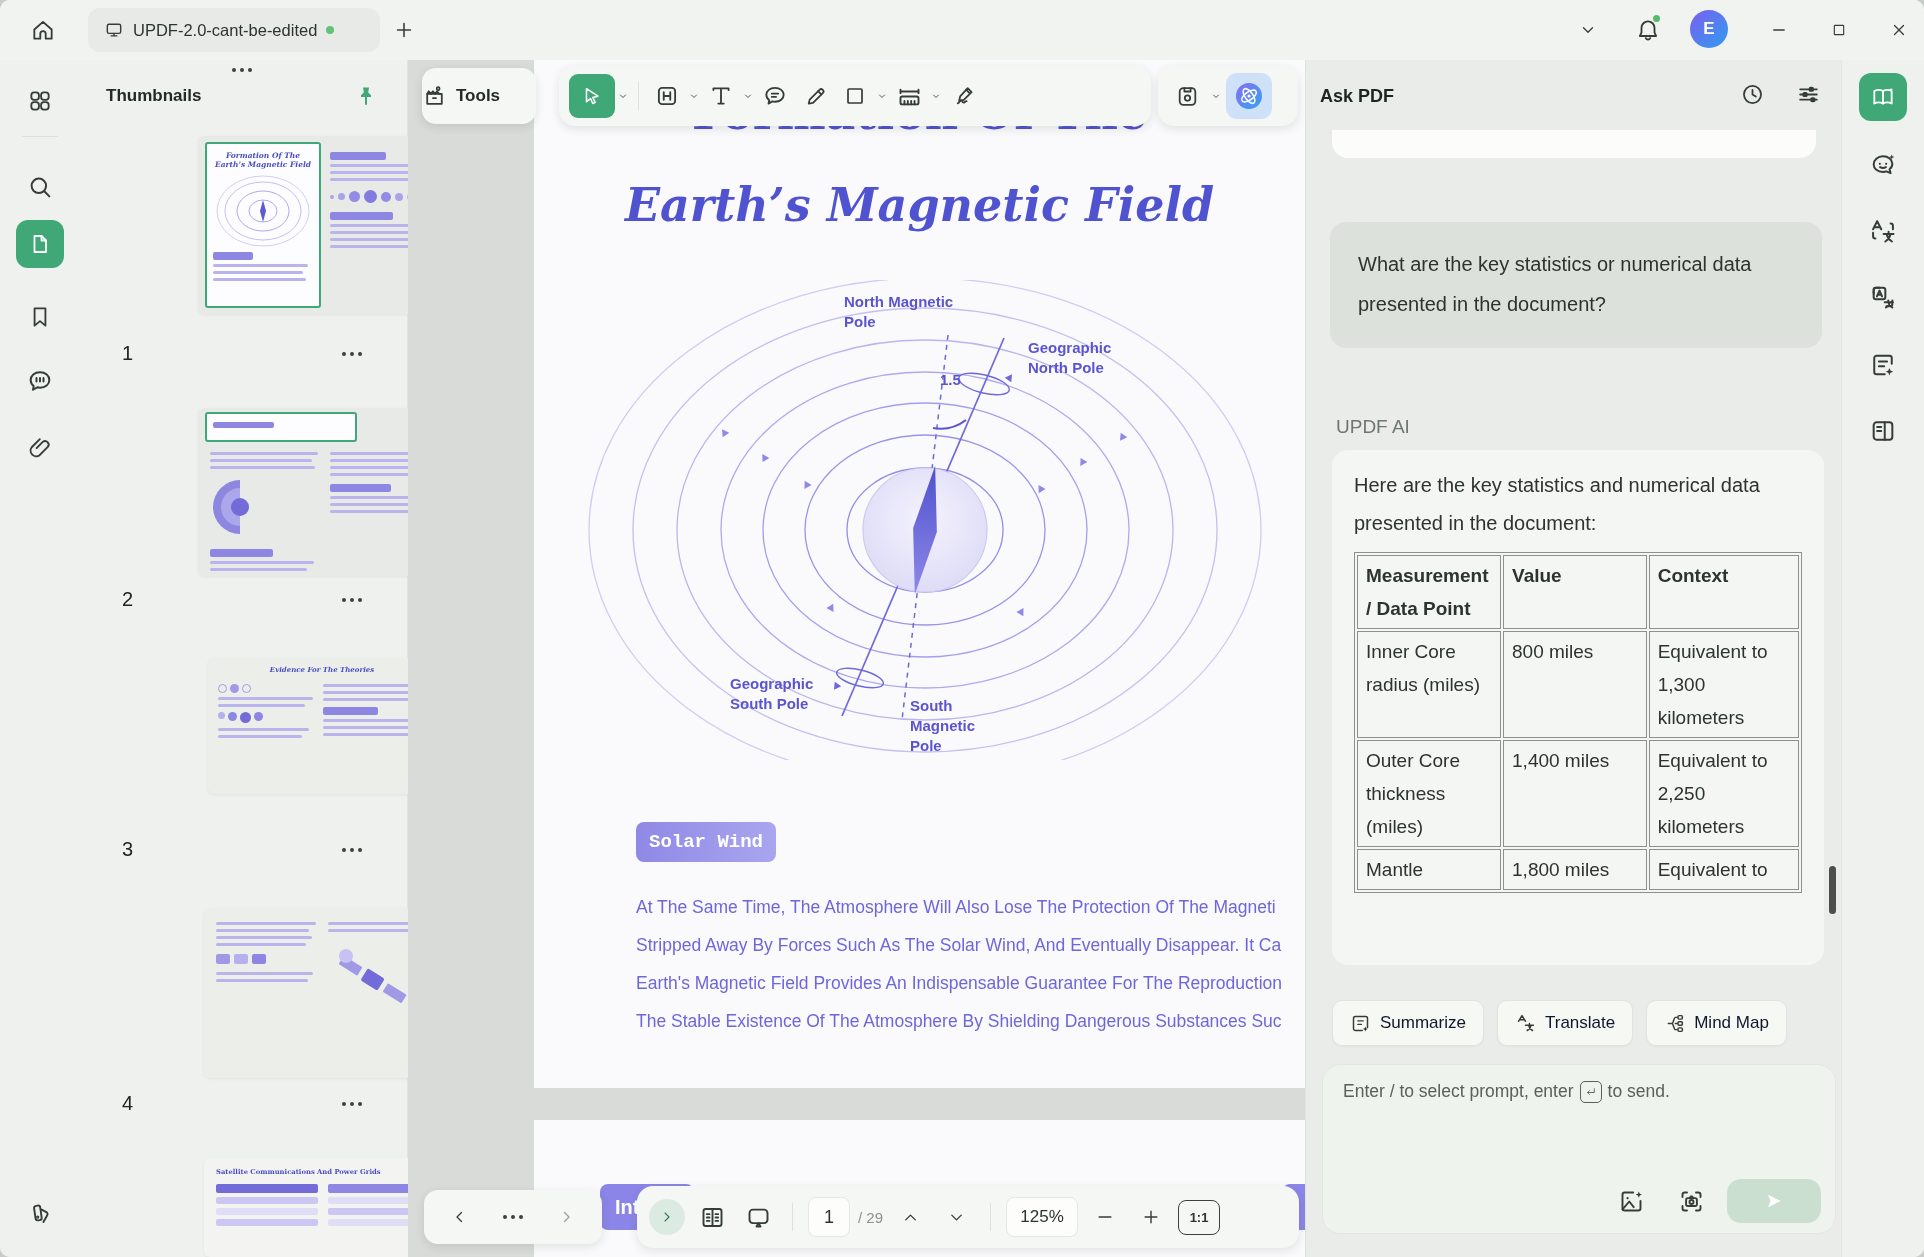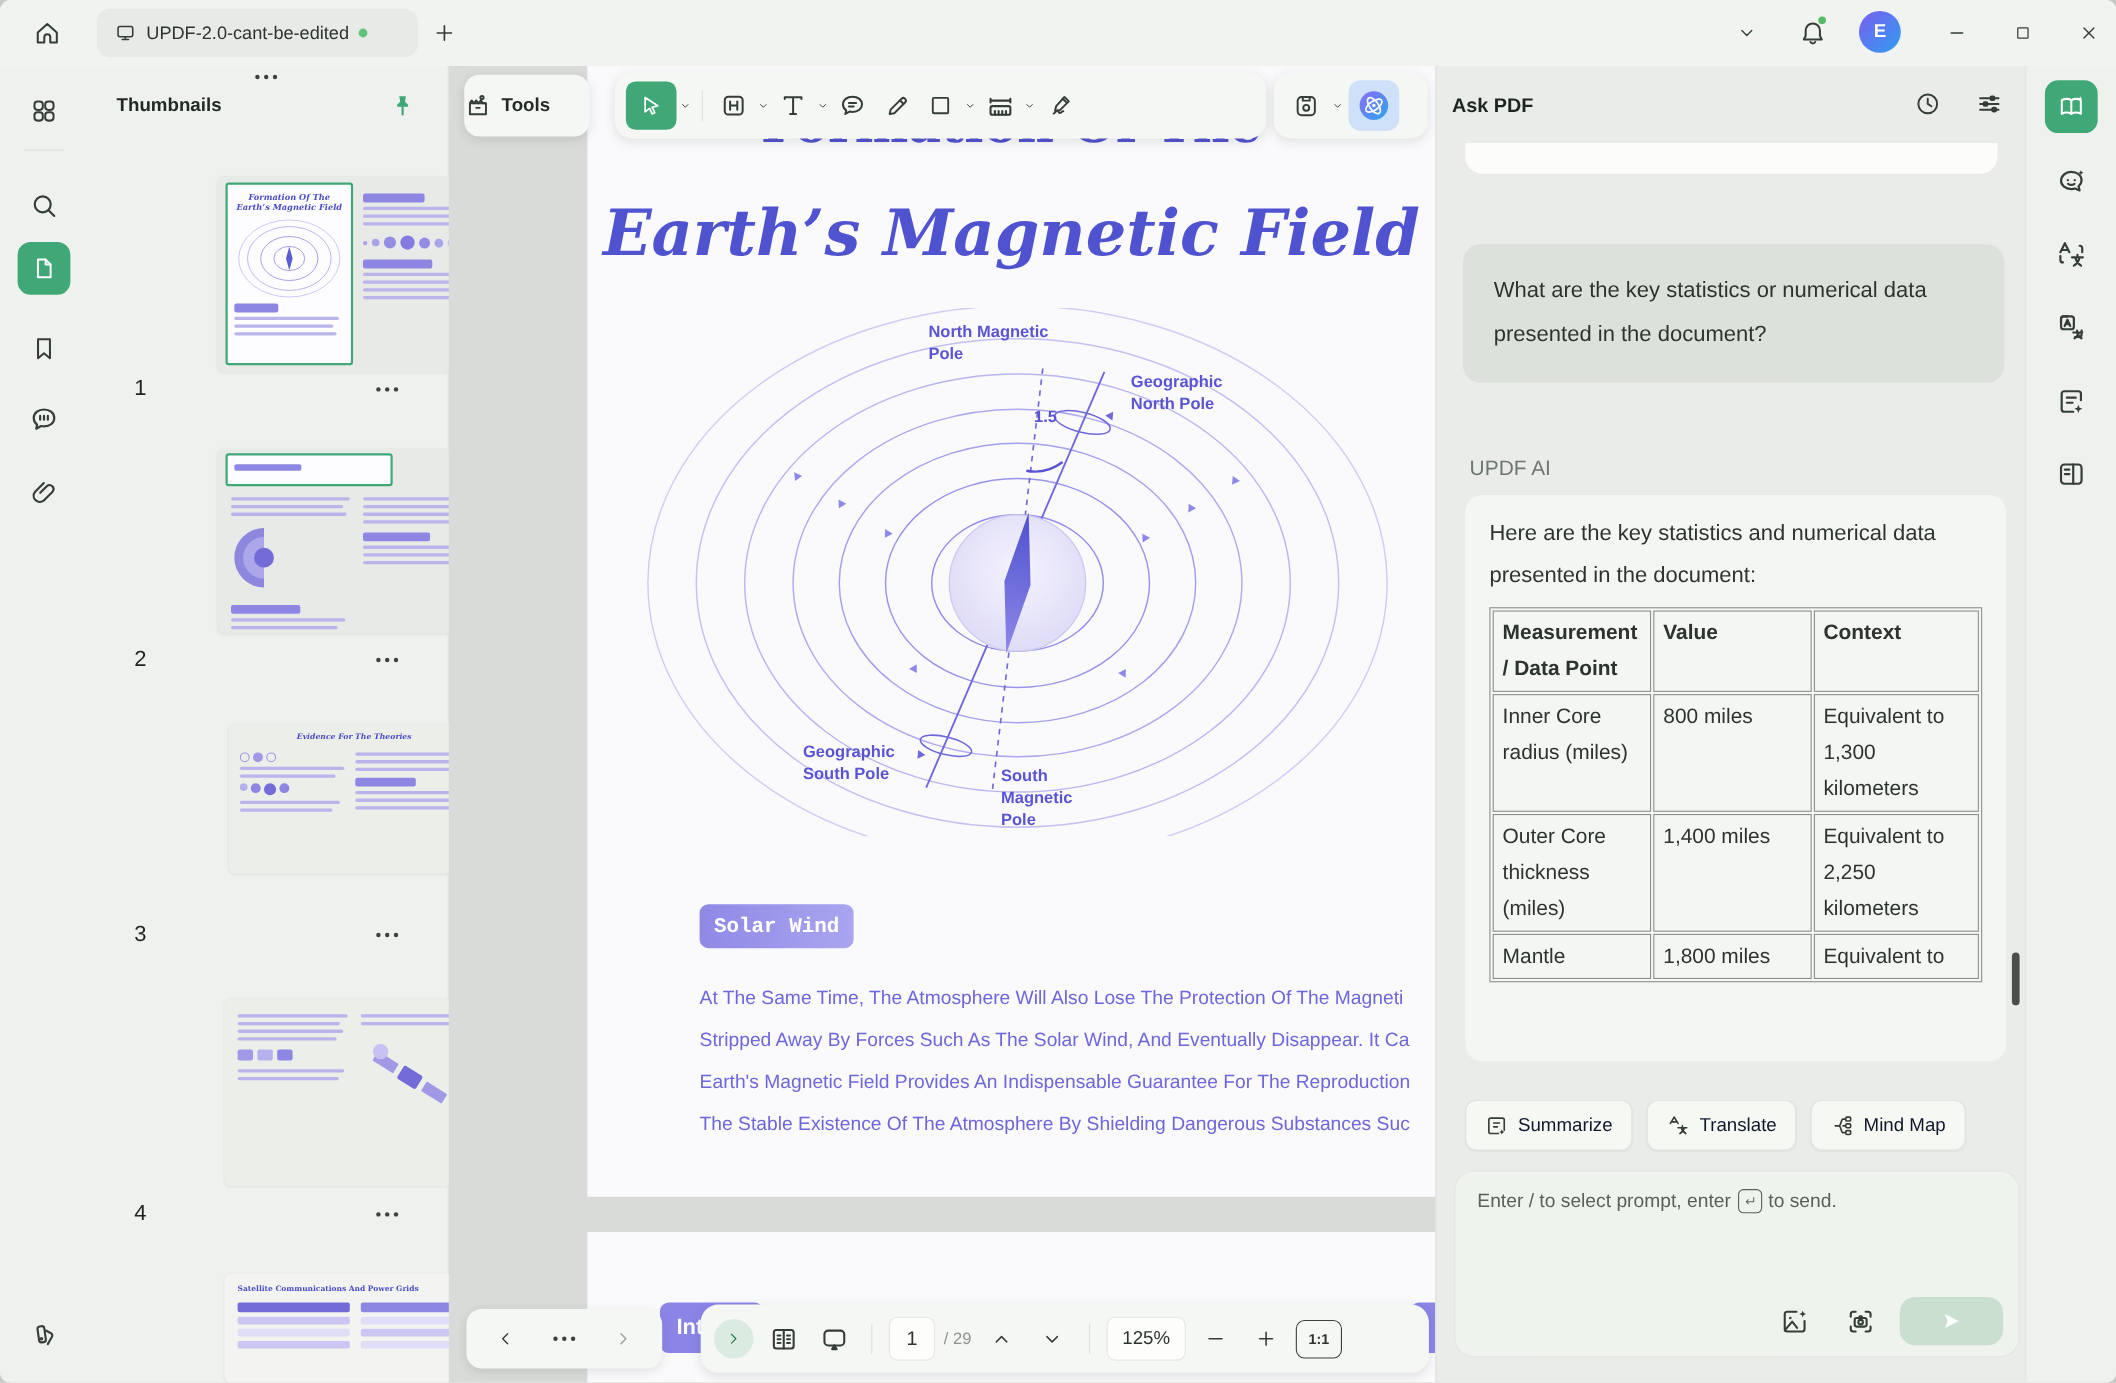--- a/index.html
+++ b/index.html
@@ -162,7 +162,7 @@
         </svg>
     </div>
 
-    <div class="thumb-card" style="top:100px;width:245px;height:178px;">
+    <div class="thumb-card" style="top:76px;width:245px;height:178px;">
       <div class="abs" style="left:7px;top:6px;width:116px;height:166px;background:#fdfdff;border:2.5px solid #3fa876;border-radius:3px;padding:7px 6px;">
         <div class="minit" style="font-size:7.5px;font-weight:bold;">Formation Of The Earth’s Magnetic Field</div>
         <svg width="96" height="74" viewBox="0 0 96 74" style="display:block;margin:4px auto;">

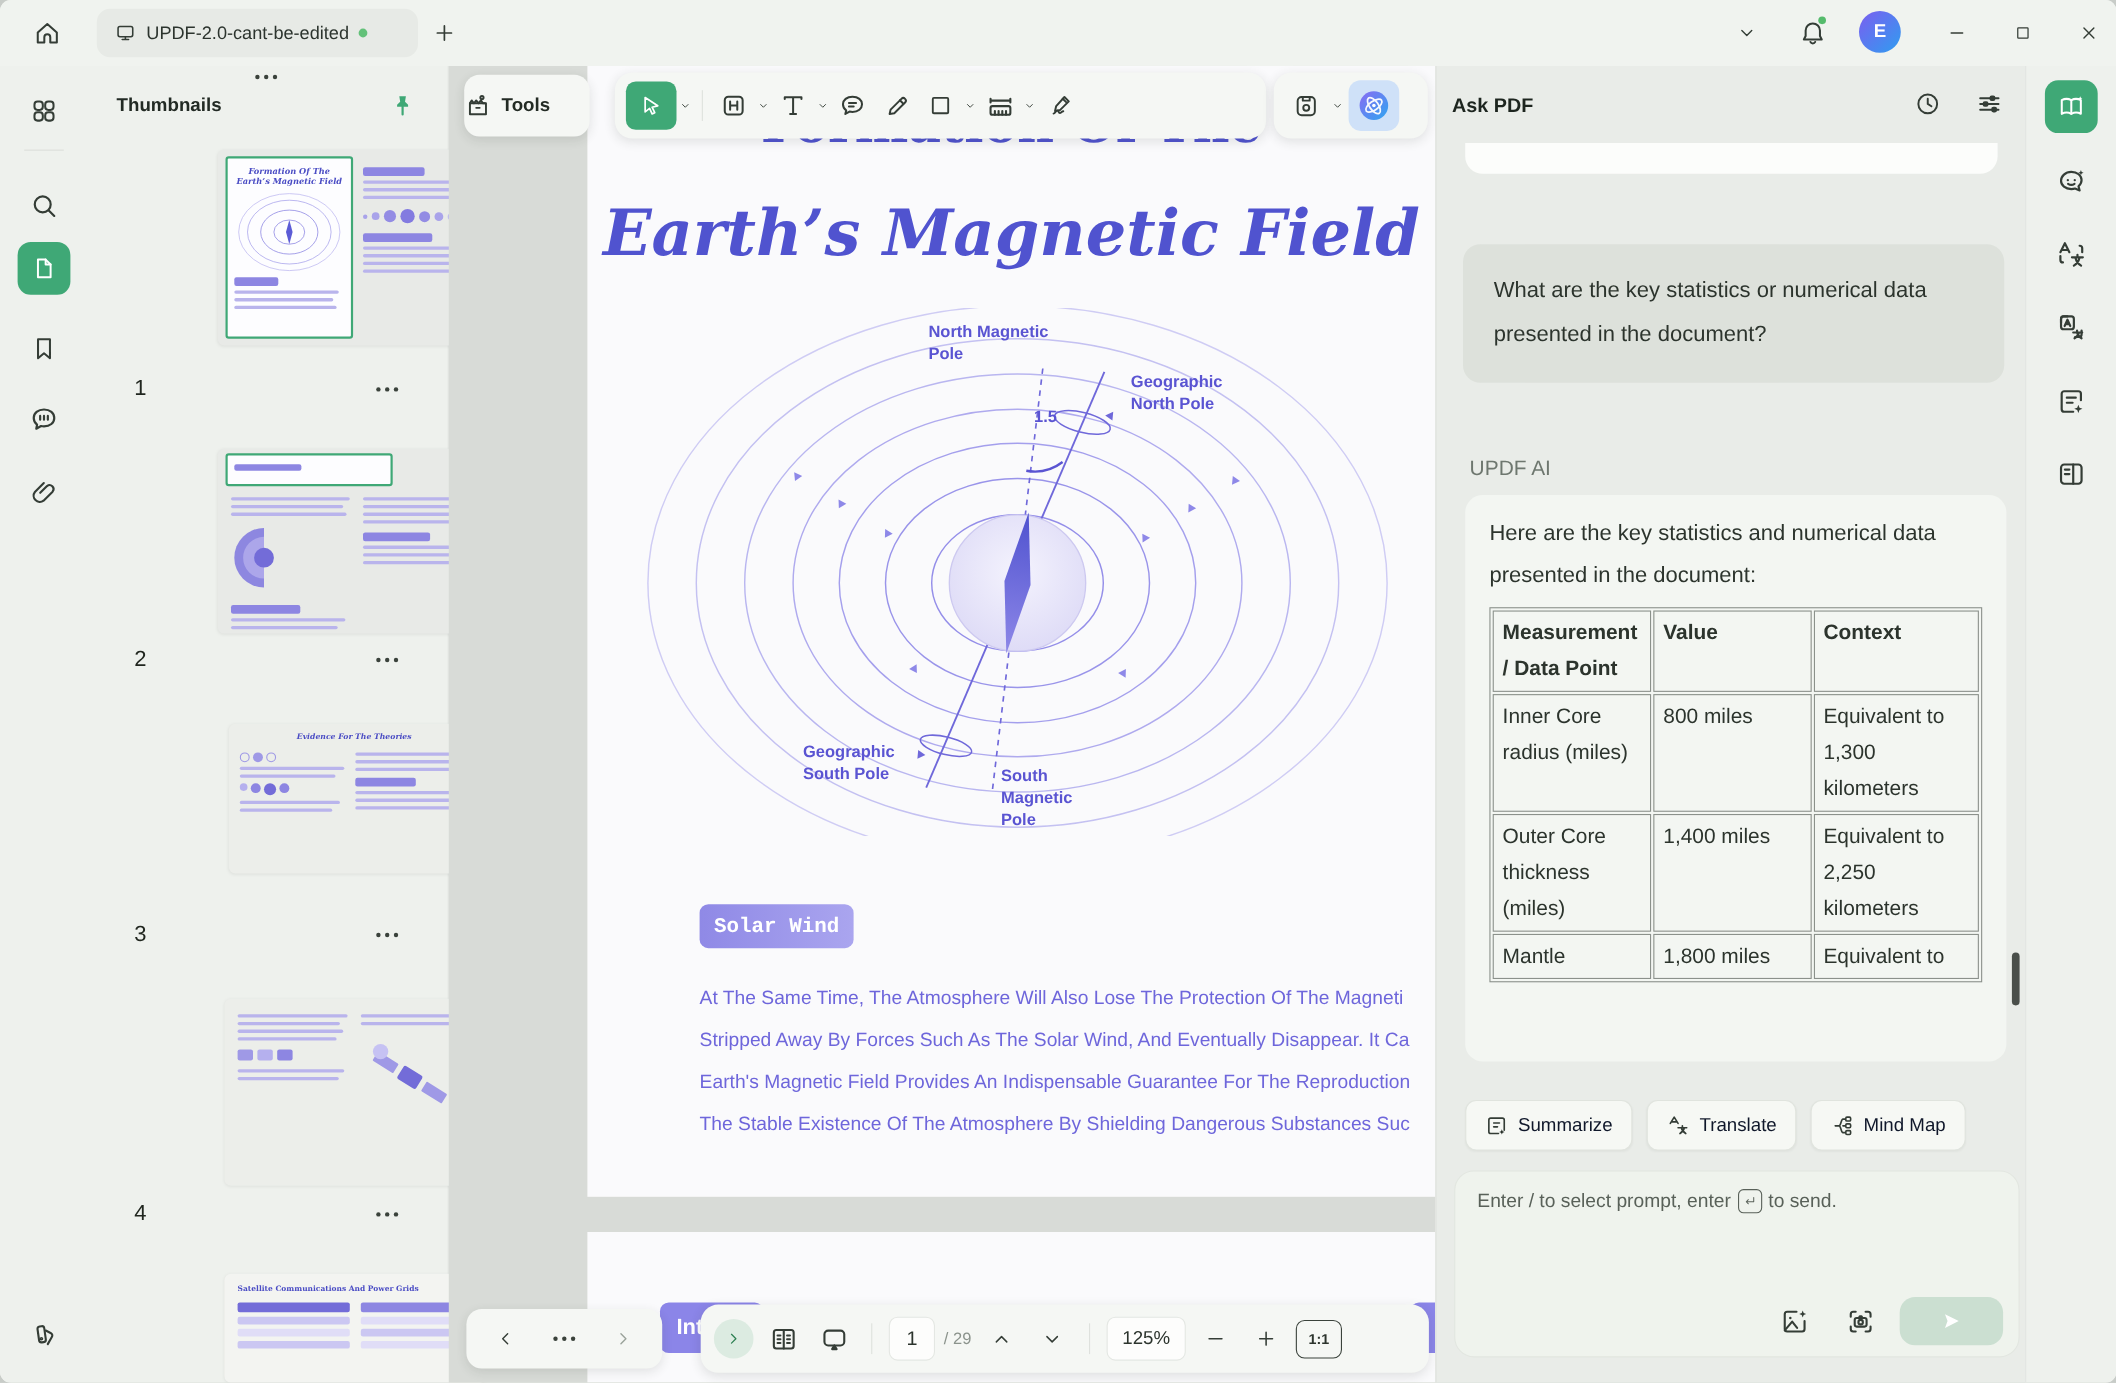--- a/index.html
+++ b/index.html
@@ -333,7 +333,7 @@
 
     <div class="page" style="left:126px;top:0;width:771px;height:1028px;">
       <div class="serif-title" style="position:absolute;left:0;top:26px;width:100%;font-size:46px;">Formation Of The</div>
-      <div class="serif-title" style="position:absolute;left:0;top:118px;width:100%;font-size:58px;font-style:italic;">Earth’s Magnetic Field</div>
+      <div class="serif-title" style="position:absolute;left:0;top:118px;width:100%;font-size:46px;font-style:italic;">Earth’s Magnetic Field</div>
 
       <div class="abs" style="left:46px;top:220px;width:690px;height:480px;">
         <svg width="690" height="480" viewBox="0 0 690 480" style="display:block;">

